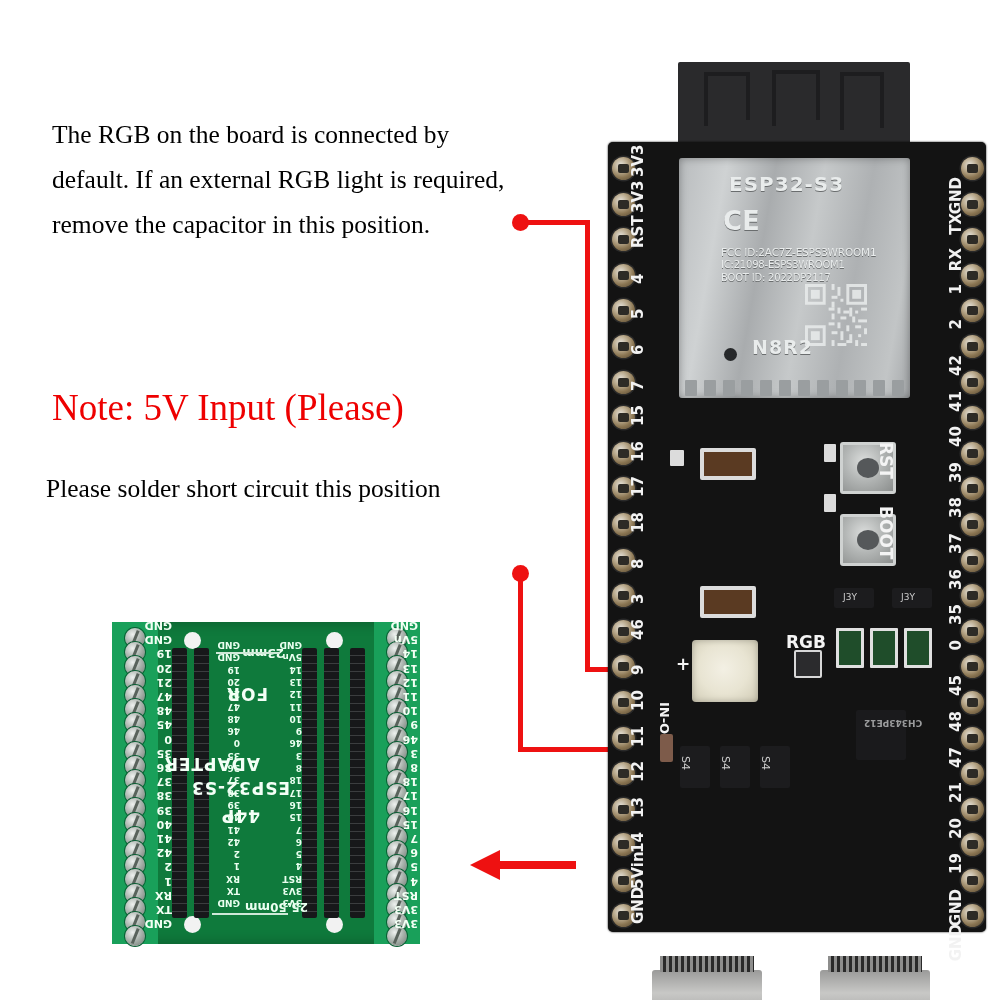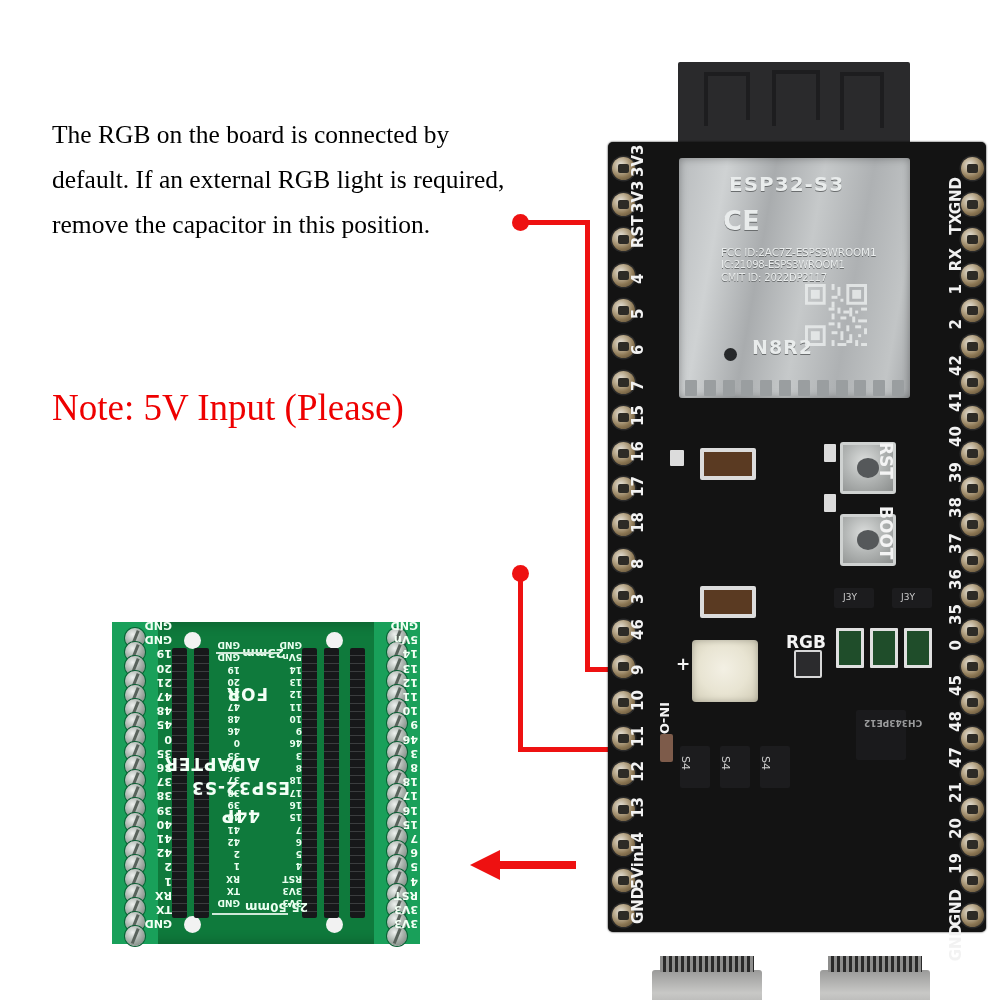--- a/index.html
+++ b/index.html
@@ -150,7 +150,7 @@
     <div class="mtxt" id="mod-ce">CE</div>
     <div class="mtxt" id="mod-fcc">FCC ID:2AC7Z-ESPS3WROOM1</div>
     <div class="mtxt" id="mod-ic">IC:21098-ESPS3WROOM1</div>
-    <div class="mtxt" id="mod-cmit">CMIT ID: 2022DP2117</div>
+    <div class="mtxt" id="mod-cmit">BOOT ID: 2022DP2117</div>
     <div class="mtxt" id="mod-part">N8R2</div>
     <svg id="qr" viewBox="0 0 21 21">
       <rect width="21" height="21" fill="none"></rect>

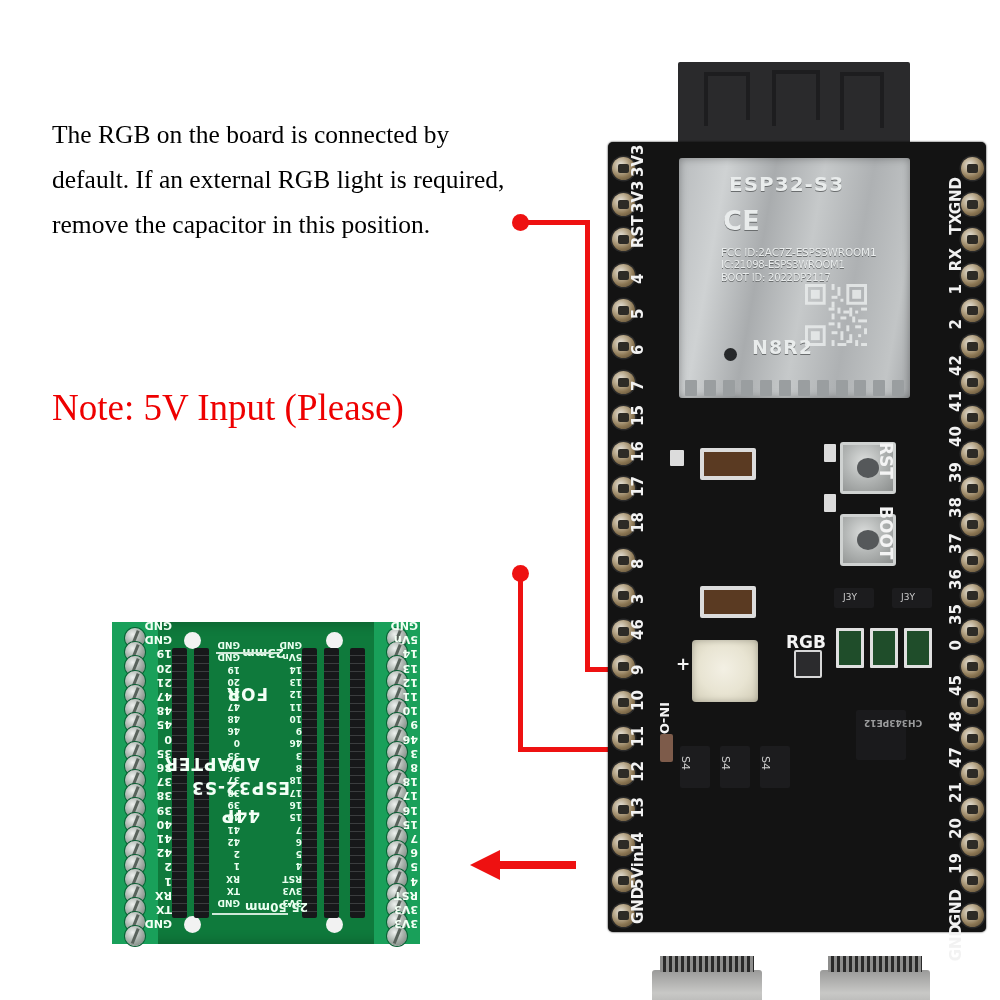--- a/index.html
+++ b/index.html
@@ -115,6 +115,7 @@
 <div class="abs" id="annot-note">Note: 5V Input (Please)</div>
 
 <div class="abs" id="annot-2">
+  <div>Please solder short circuit this position</div>
 </div>
 
 <div class="abs red-dot" style="left:512px;top:214px;"></div>

